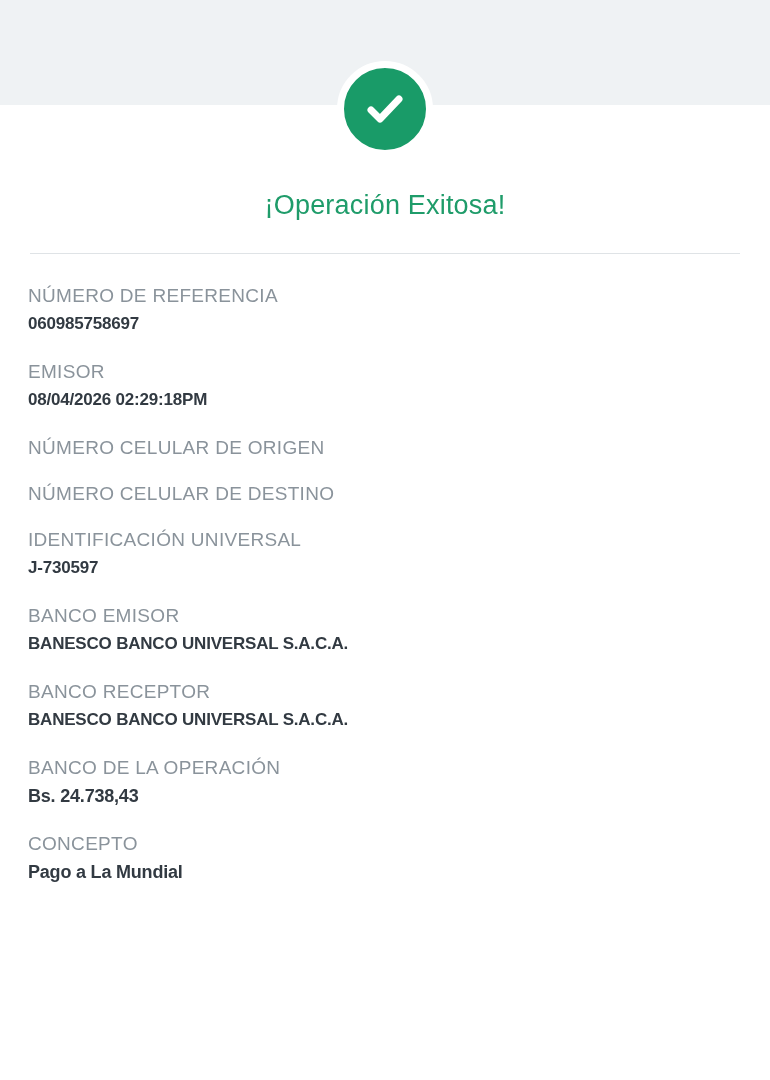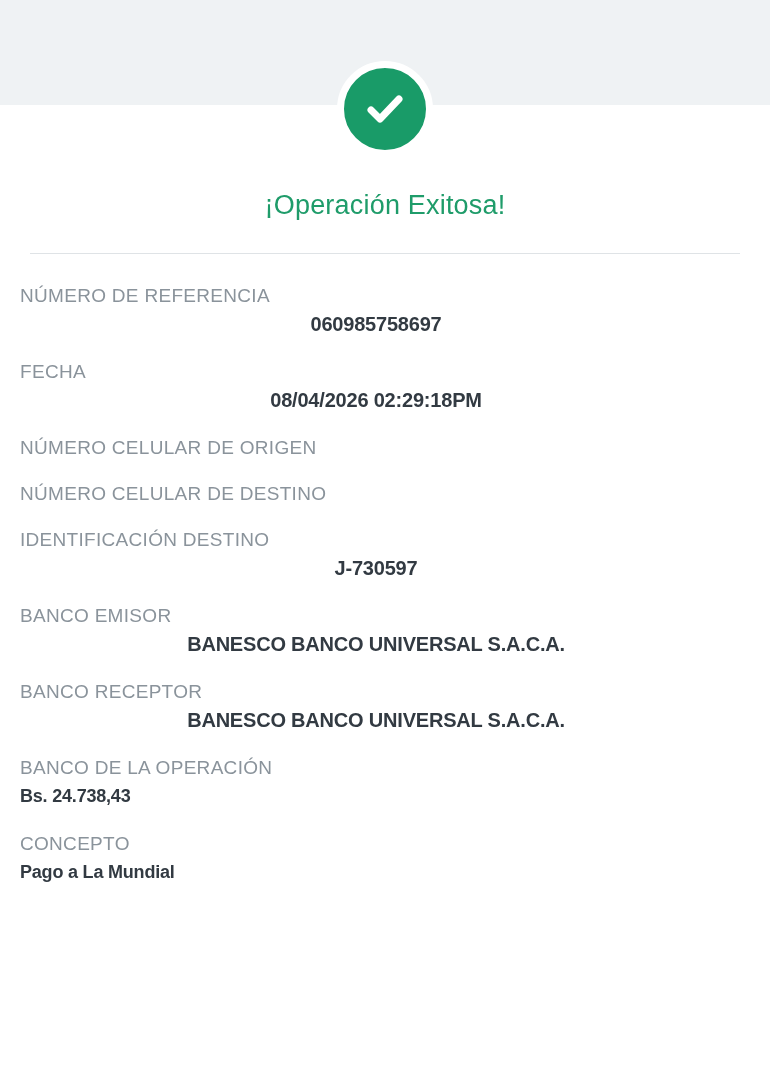--- a/index.html
+++ b/index.html
@@ -68,7 +68,7 @@
   .details {
     position: absolute;
     top: 283px;
-    left: 20px;
+    left: 28px;
     width: 712px;
   }
   .row {

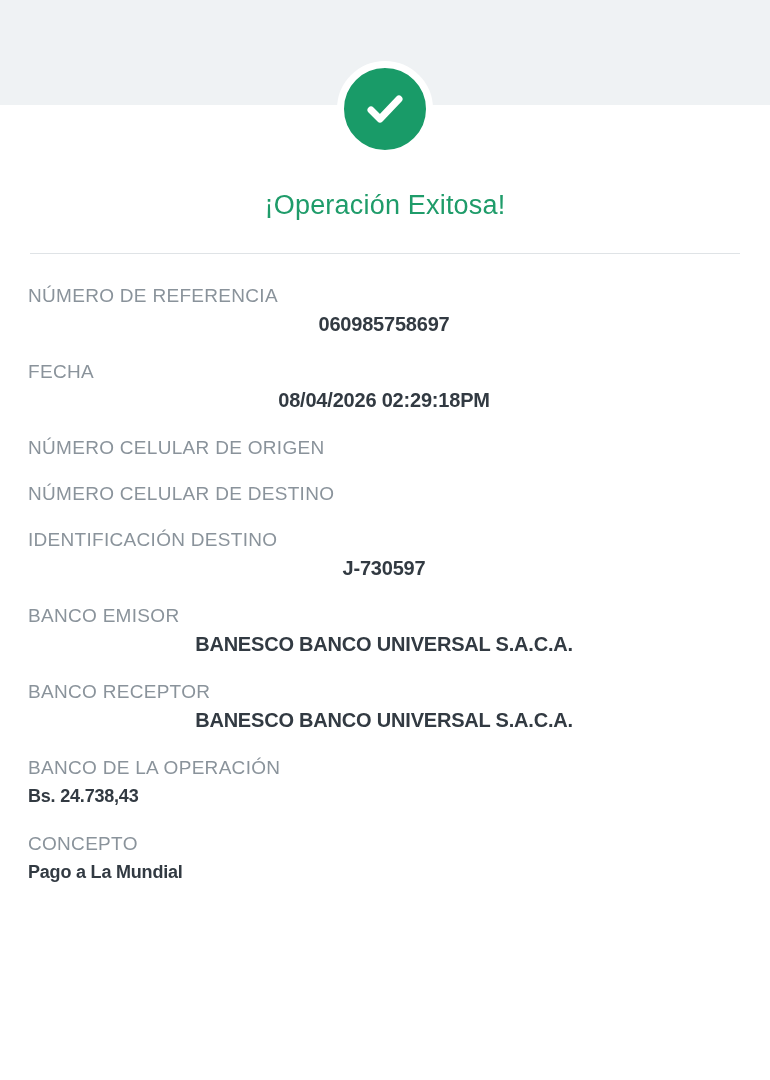--- a/index.html
+++ b/index.html
@@ -92,8 +92,7 @@
     letter-spacing: -0.2px;
   }
   .row-value.big {
-    font-size: 20px;
-    text-align: center;
+    font-size: 17px;
   }
 </style>
 </head>

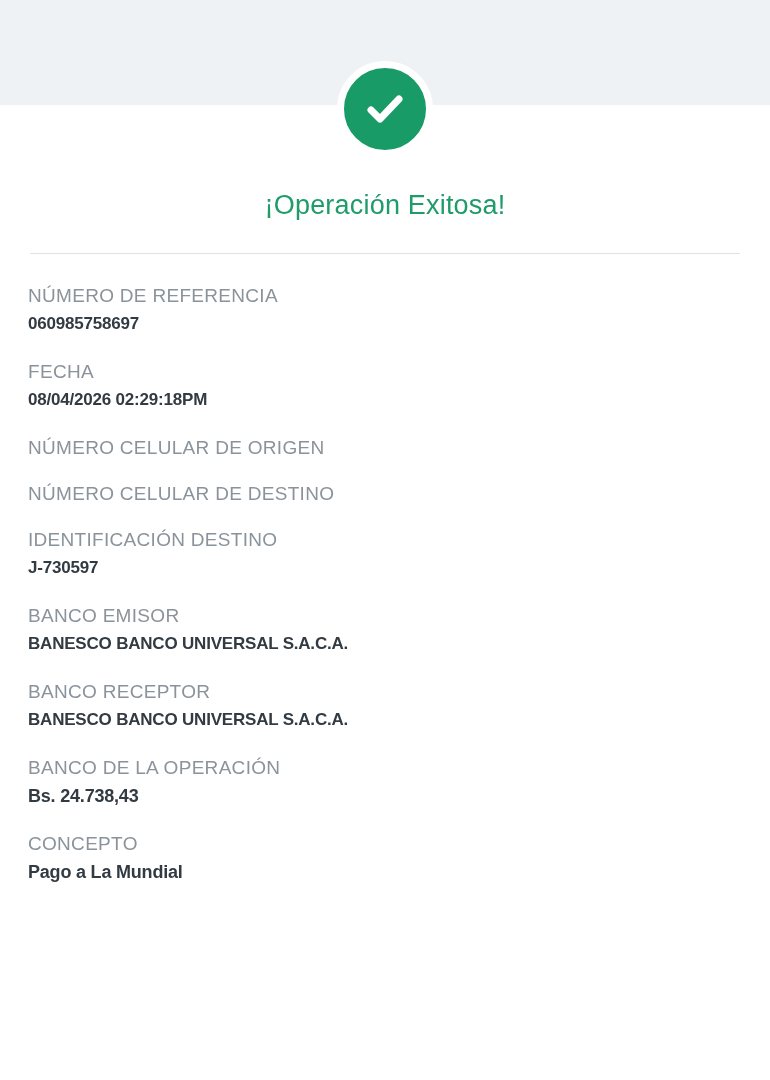--- a/index.html
+++ b/index.html
@@ -120,7 +120,7 @@
     </div>
 
     <div class="row">
-      <div class="row-label">FECHA</div>
+      <div class="row-label">EMISOR</div>
       <div class="row-value big">08/04/2026 02:29:18PM</div>
     </div>
 

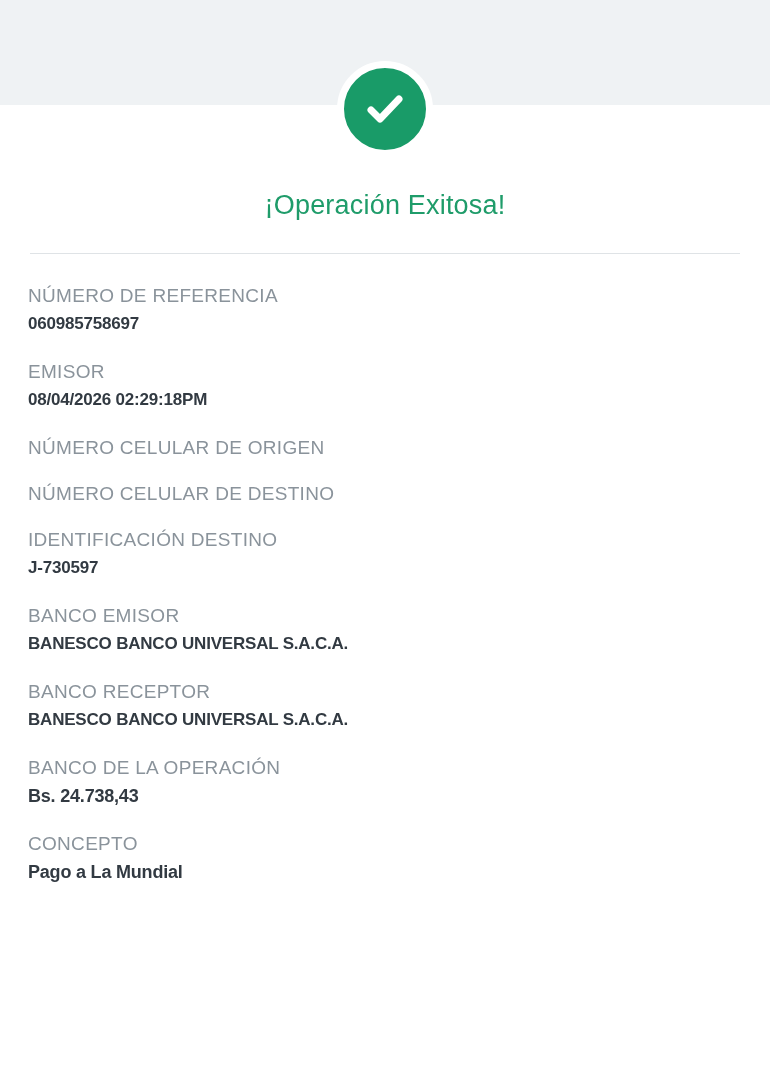--- a/index.html
+++ b/index.html
@@ -133,7 +133,7 @@
     </div>
 
     <div class="row">
-      <div class="row-label">IDENTIFICACIÓN DESTINO</div>
+      <div class="row-label">IDENTIFICACIÓN UNIVERSAL</div>
       <div class="row-value big">J-730597</div>
     </div>
 

